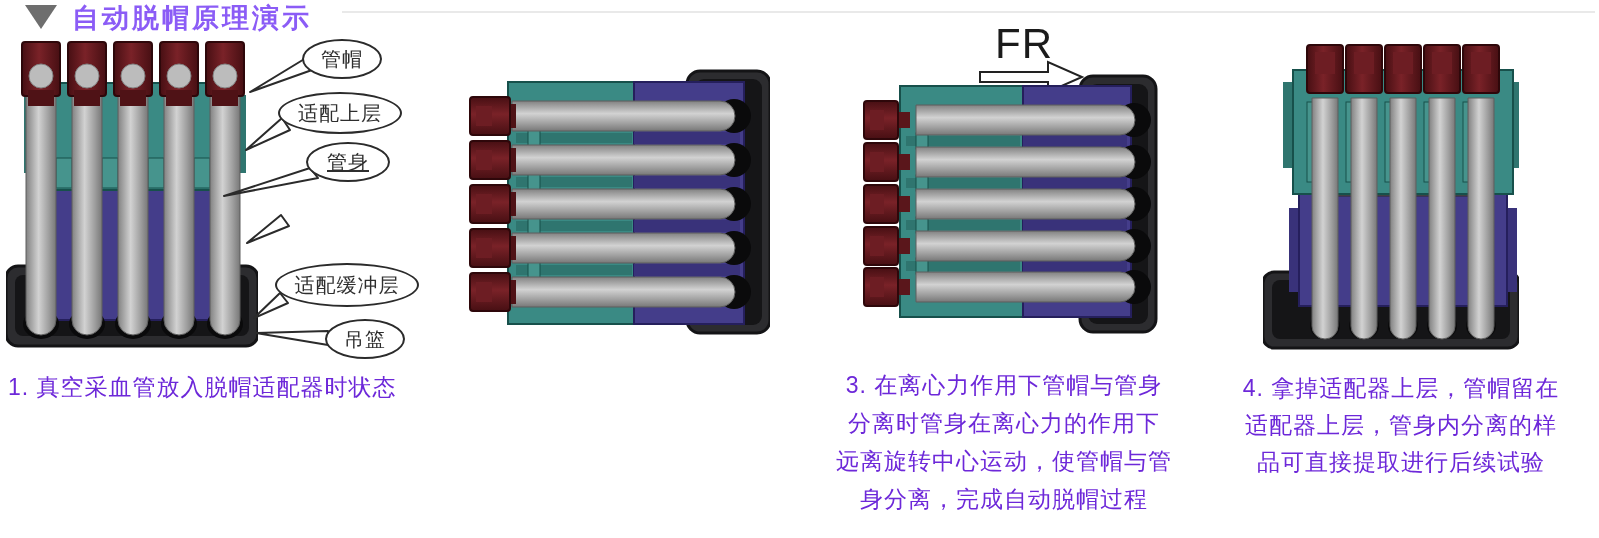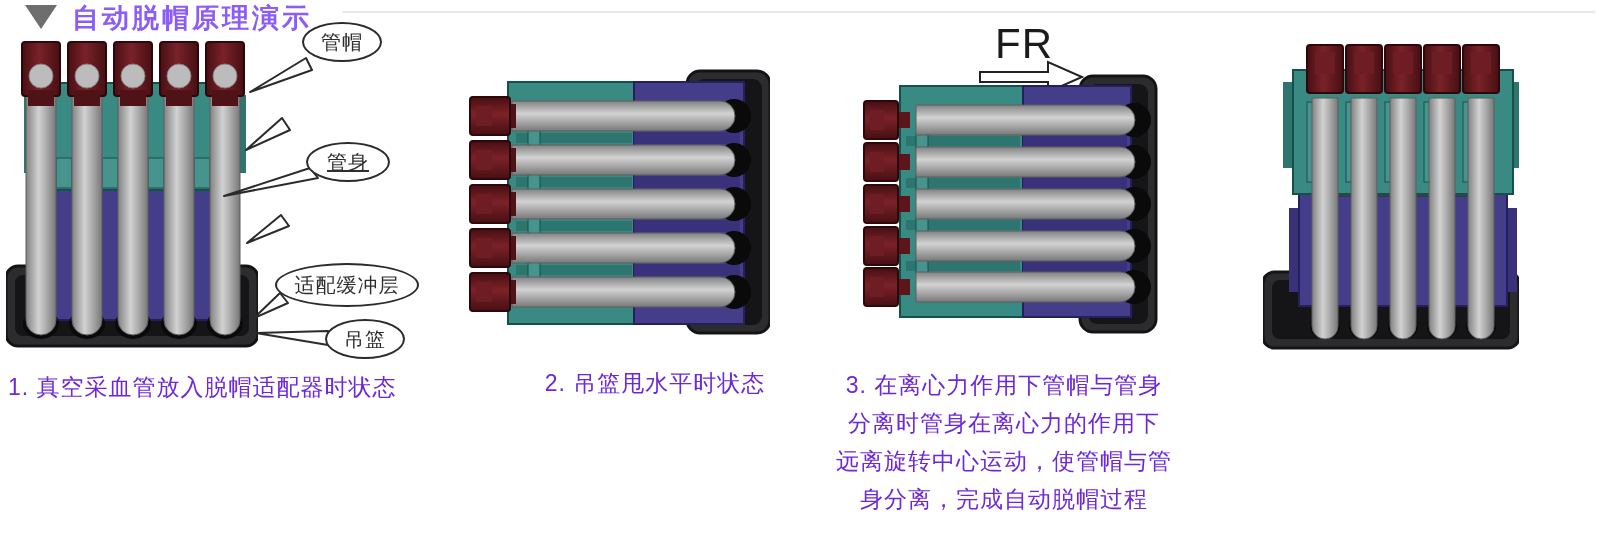--- a/index.html
+++ b/index.html
@@ -132,7 +132,7 @@
     </g>
   </svg>
 
-  <div class="bubble" style="left:302px;top:22px;width:76px;height:36px;">
+  <div class="bubble" style="left:302px;top:39px;width:76px;height:36px;">
     <span>管帽</span>
     </div>
   <div class="bubble" style="left:306px;top:142px;width:80px;height:36px;text-decoration:underline;">

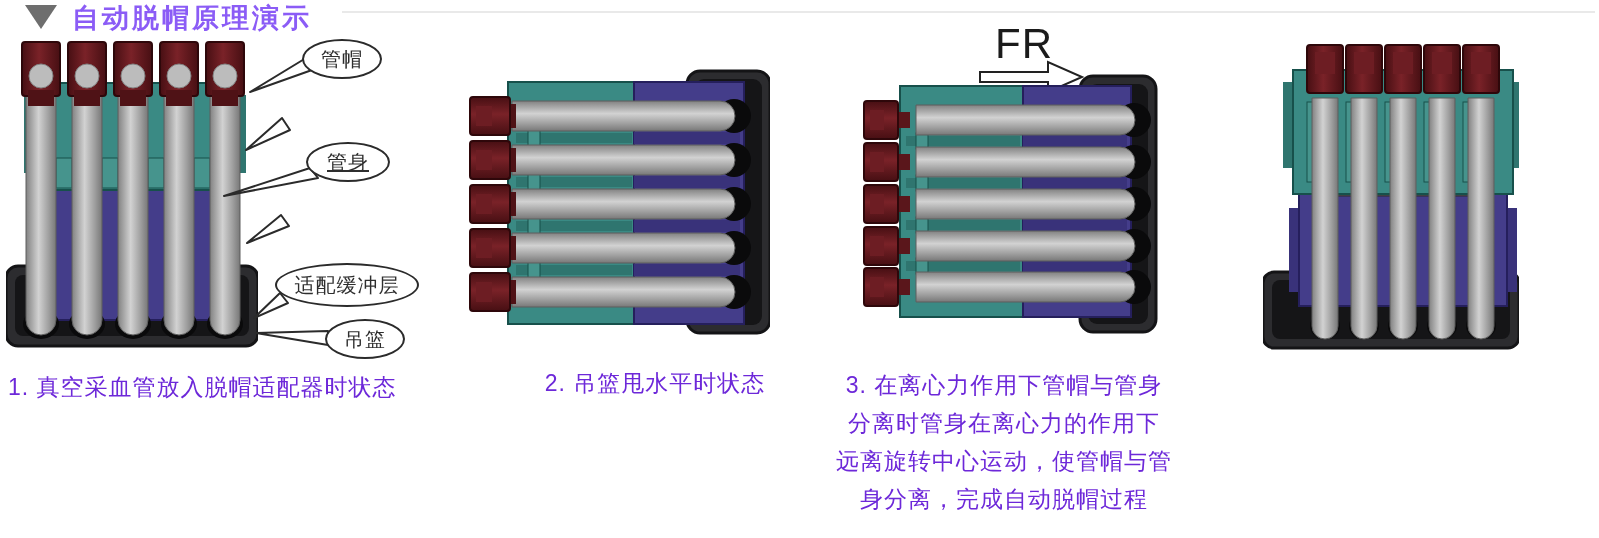--- a/index.html
+++ b/index.html
@@ -135,6 +135,9 @@
   <div class="bubble" style="left:302px;top:39px;width:76px;height:36px;">
     <span>管帽</span>
     </div>
+  <div class="bubble" style="left:278px;top:92px;width:120px;height:38px;">
+    <span>适配上层</span>
+    </div>
   <div class="bubble" style="left:306px;top:142px;width:80px;height:36px;text-decoration:underline;">
     <span>管身</span>
     </div>

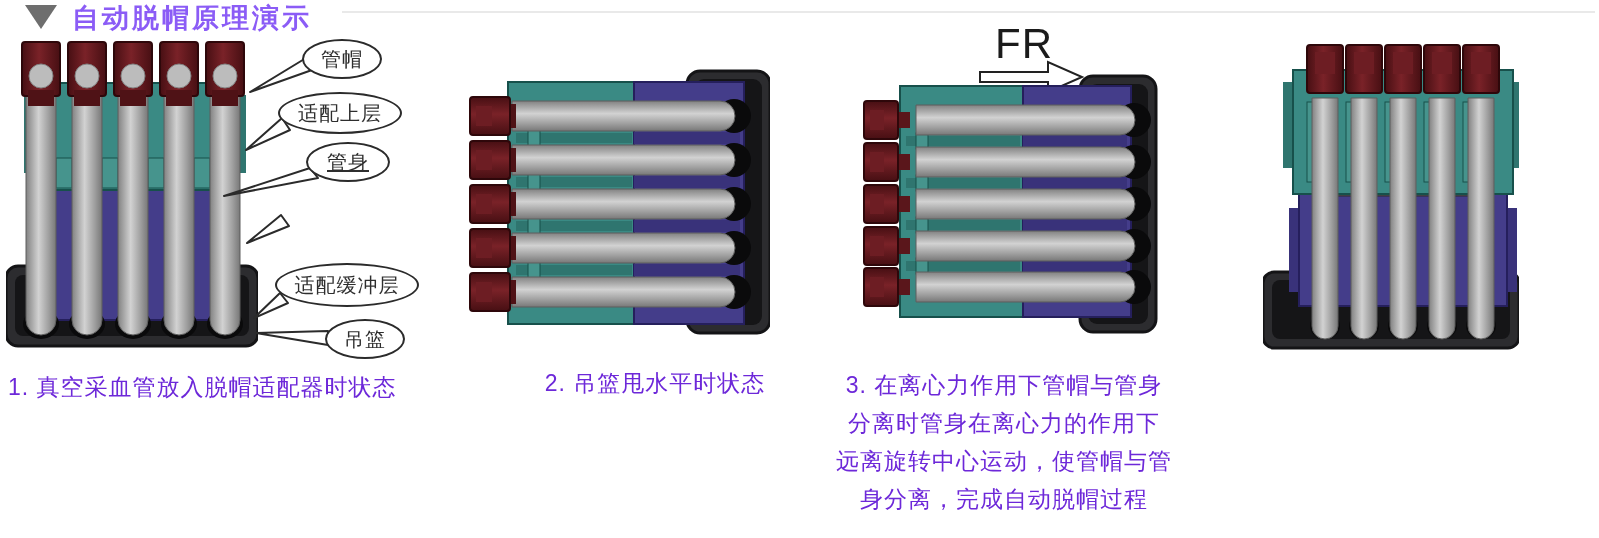--- a/index.html
+++ b/index.html
@@ -347,7 +347,6 @@
   </div>
 
   <div class="caption" style="left:8px;top:368px;width:450px;">1. 真空采血管放入脱帽适配器时状态</div>
-  <div class="caption cap-center" style="left:490px;top:364px;width:330px;">2. 吊篮甩水平时状态</div>
   <div class="caption cap-center" style="left:818px;top:366px;width:372px;">3. 在离心力作用下管帽与管身
 分离时管身在离心力的作用下
 远离旋转中心运动，使管帽与管

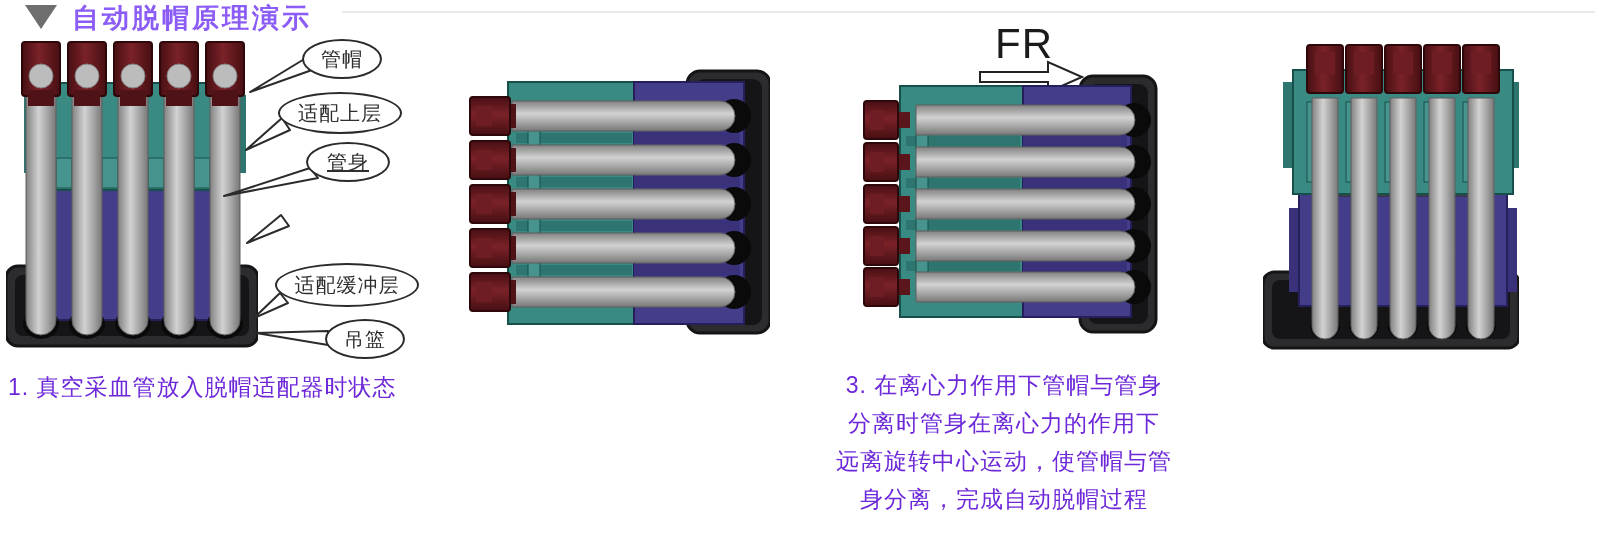--- a/index.html
+++ b/index.html
@@ -351,6 +351,9 @@
 分离时管身在离心力的作用下
 远离旋转中心运动，使管帽与管
 身分离，完成自动脱帽过程</div>
+  <div class="caption cap-center" style="left:1206px;top:370px;width:390px;line-height:37px;">4. 拿掉适配器上层，管帽留在
+适配器上层，管身内分离的样
+品可直接提取进行后续试验</div>
 
 </div>
 

